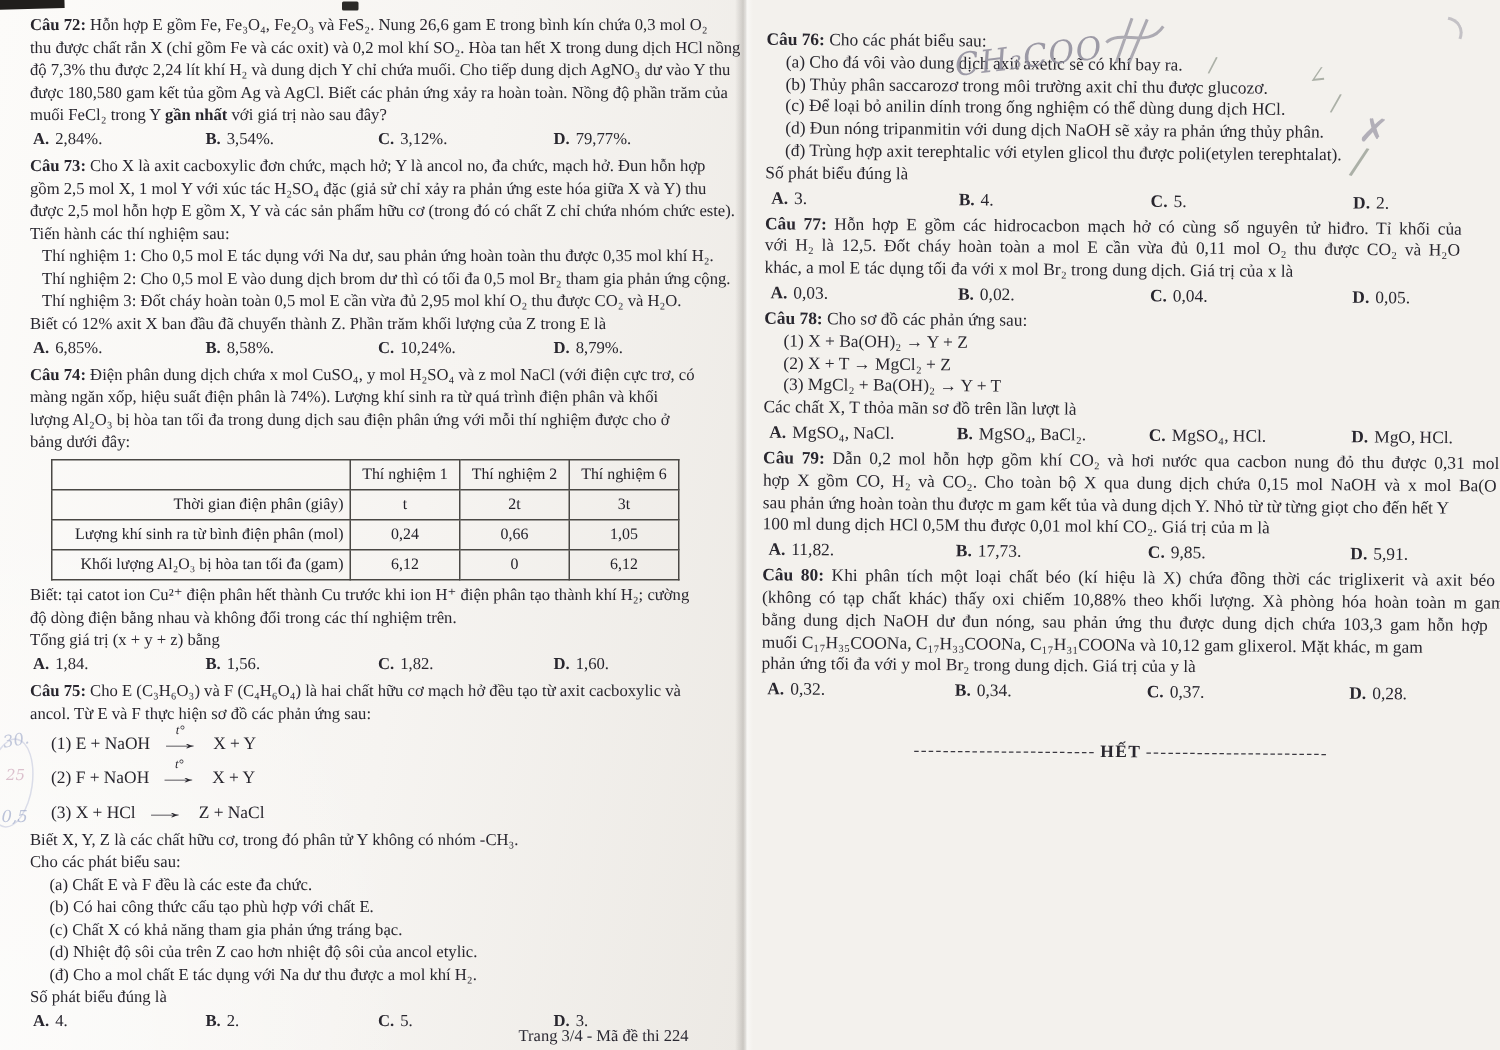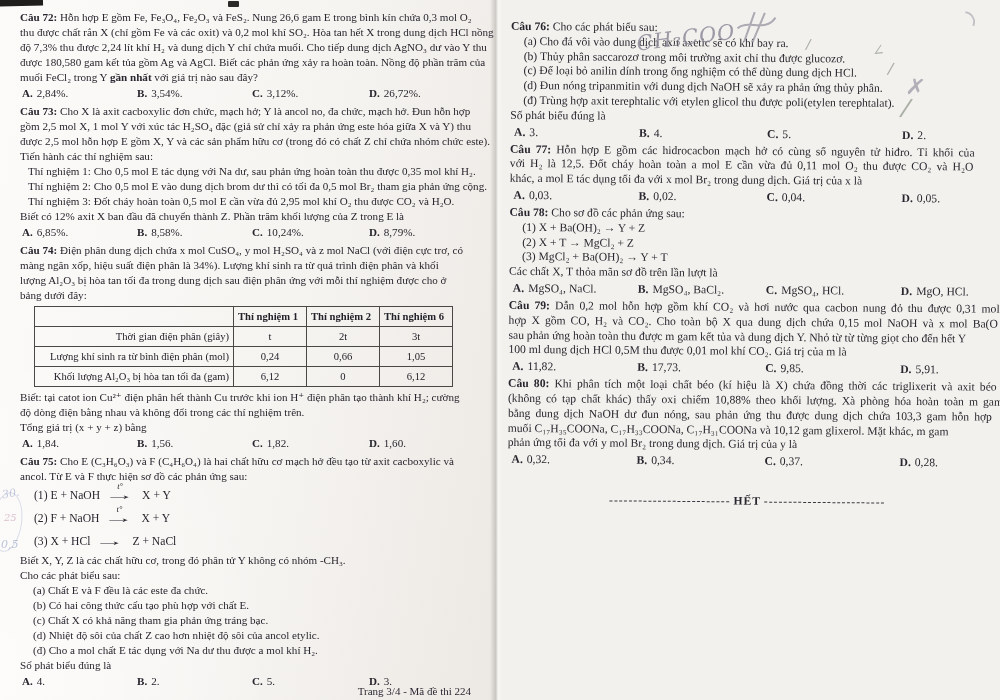--- a/index.html
+++ b/index.html
@@ -88,7 +88,7 @@
         <span class="opt"><b class="ol">A.</b><span>2,84%.</span></span>
         <span class="opt"><b class="ol">B.</b><span>3,54%.</span></span>
         <span class="opt"><b class="ol">C.</b><span>3,12%.</span></span>
-        <span class="opt"><b class="ol">D.</b><span>26,72%.</span></span>
+        <span class="opt"><b class="ol">D.</b><span>79,77%.</span></span>
       </div>
 
     <div class="ln qgap"><b class="qlab">Câu 73:</b> <span>Cho X là axit cacboxylic đơn chức, mạch hở; Y là ancol no, đa chức, mạch hở. Đun hỗn hợp</span></div>

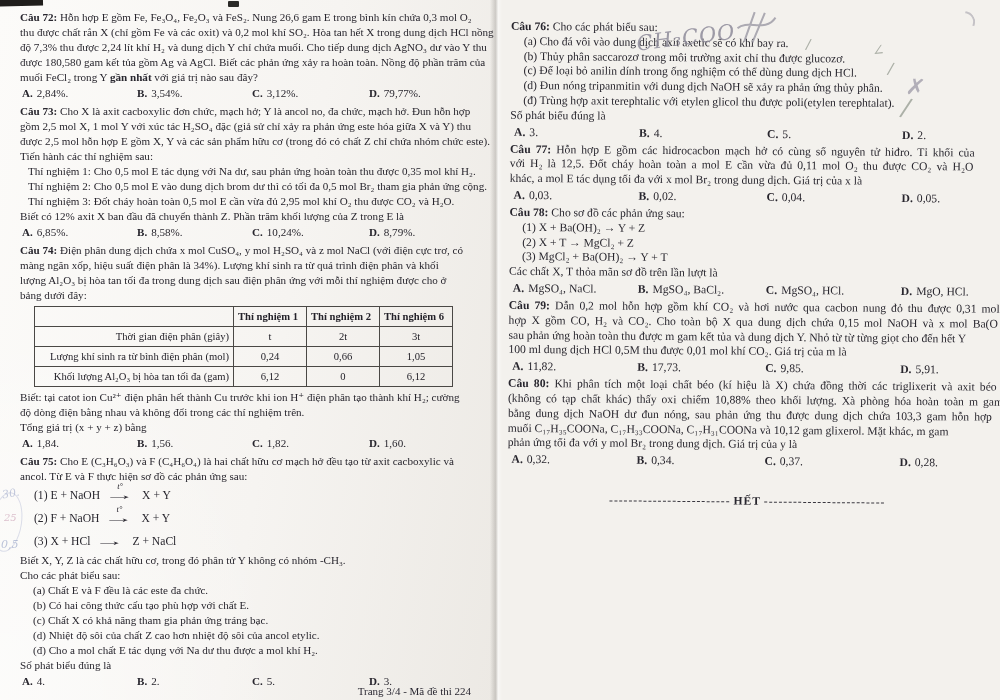--- a/index.html
+++ b/index.html
@@ -109,7 +109,7 @@
       </div>
 
     <div class="ln qgap"><b class="qlab">Câu 74:</b> <span>Điện phân dung dịch chứa x mol CuSO₄, y mol H₂SO₄ và z mol NaCl (với điện cực trơ, có</span></div>
-    <div class="ln">màng ngăn xốp, hiệu suất điện phân là 34%). Lượng khí sinh ra từ quá trình điện phân và khối</div>
+    <div class="ln">màng ngăn xốp, hiệu suất điện phân là 74%). Lượng khí sinh ra từ quá trình điện phân và khối</div>
     <div class="ln">lượng Al₂O₃ bị hòa tan tối đa trong dung dịch sau điện phân ứng với mỗi thí nghiệm được cho ở</div>
     <div class="ln">bảng dưới đây:</div>
 

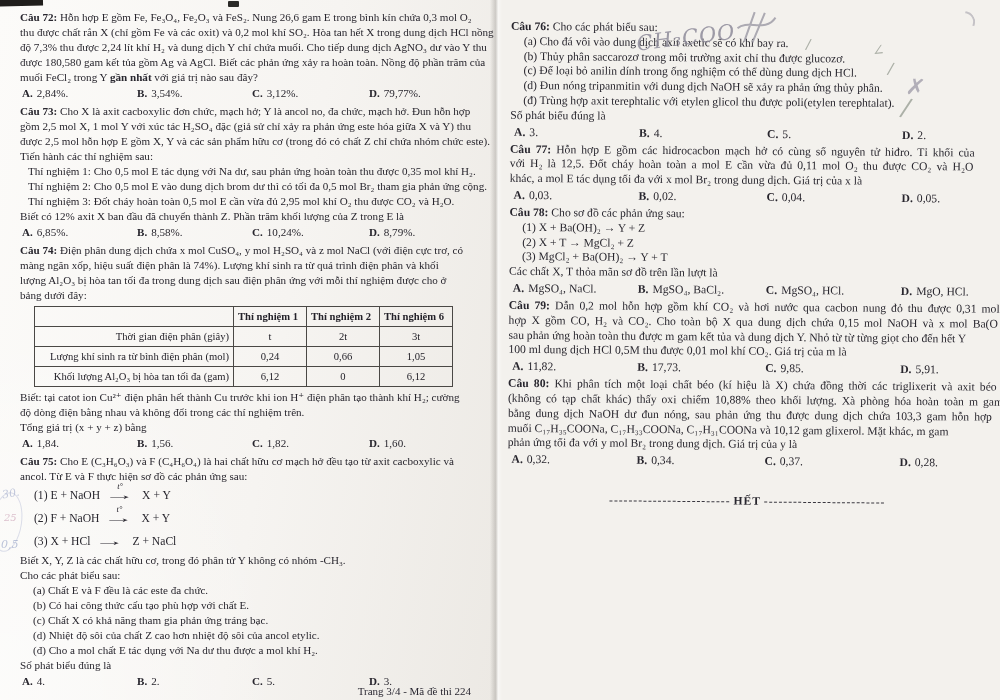--- a/index.html
+++ b/index.html
@@ -43,7 +43,7 @@
   
   .tbl{border-collapse:collapse;margin:3px 0 3px 14px;font-size:10.6px;color:#232129;}
   .tbl th,.tbl td{border:1px solid #4a4845;padding:1px 4px;height:17px;}
-  .tbl th{font-weight:bold;text-align:left;width:64px;}
+  .tbl th{font-weight:normal;text-align:center;width:64px;}
   .tbl td.val{text-align:center;}
   .tbl td.lab{width:190px;text-align:right;}
   

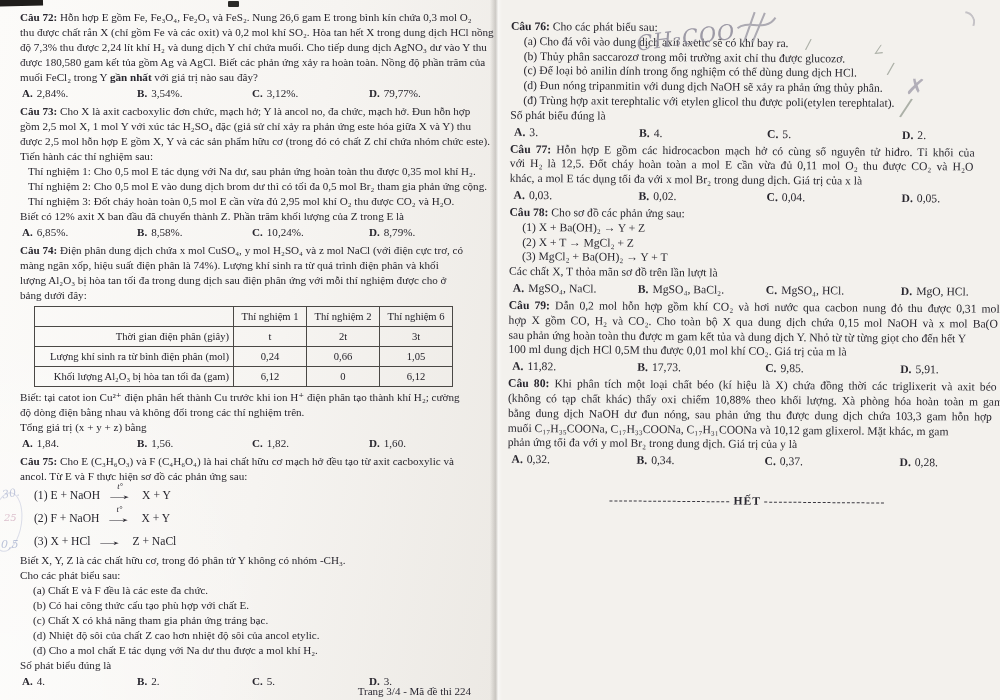--- a/index.html
+++ b/index.html
@@ -165,7 +165,7 @@
         <div class="ln ind">(a) Chất E và F đều là các este đa chức.</div>
         <div class="ln ind">(b) Có hai công thức cấu tạo phù hợp với chất E.</div>
         <div class="ln ind">(c) Chất X có khả năng tham gia phản ứng tráng bạc.</div>
-        <div class="ln ind">(d) Nhiệt độ sôi của chất Z cao hơn nhiệt độ sôi của ancol etylic.</div>
+        <div class="ln ind">(d) Nhiệt độ sôi của trên Z cao hơn nhiệt độ sôi của ancol etylic.</div>
         <div class="ln ind">(đ) Cho a mol chất E tác dụng với Na dư thu được a mol khí H₂.</div>
       </div>
     <div class="ln">Số phát biểu đúng là</div>

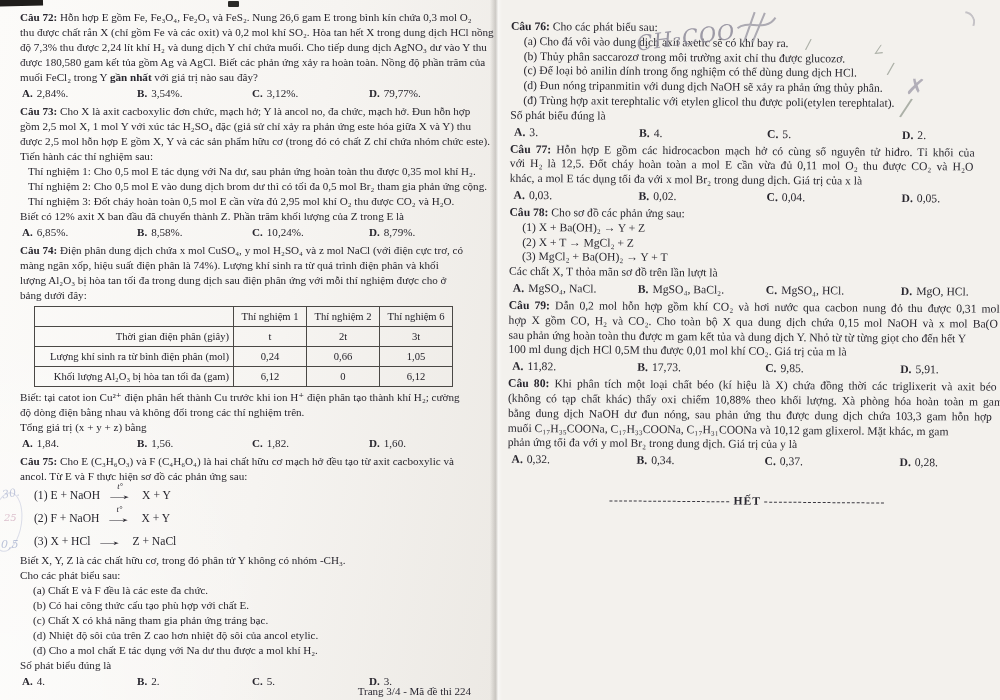--- a/index.html
+++ b/index.html
@@ -47,7 +47,7 @@
   .tbl td.val{text-align:center;}
   .tbl td.lab{width:190px;text-align:right;}
   
-  .footer{position:absolute;bottom:3px;right:26px;font-size:11px;color:#2b2933;}
+  .footer{position:absolute;bottom:3px;right:38px;font-size:11px;color:#2b2933;}
   .het{margin-top:26px;width:480px;text-align:center;font-size:11.6px;}
   .het b{letter-spacing:1px;}
   .dash{letter-spacing:1px;color:#3a3840;}

